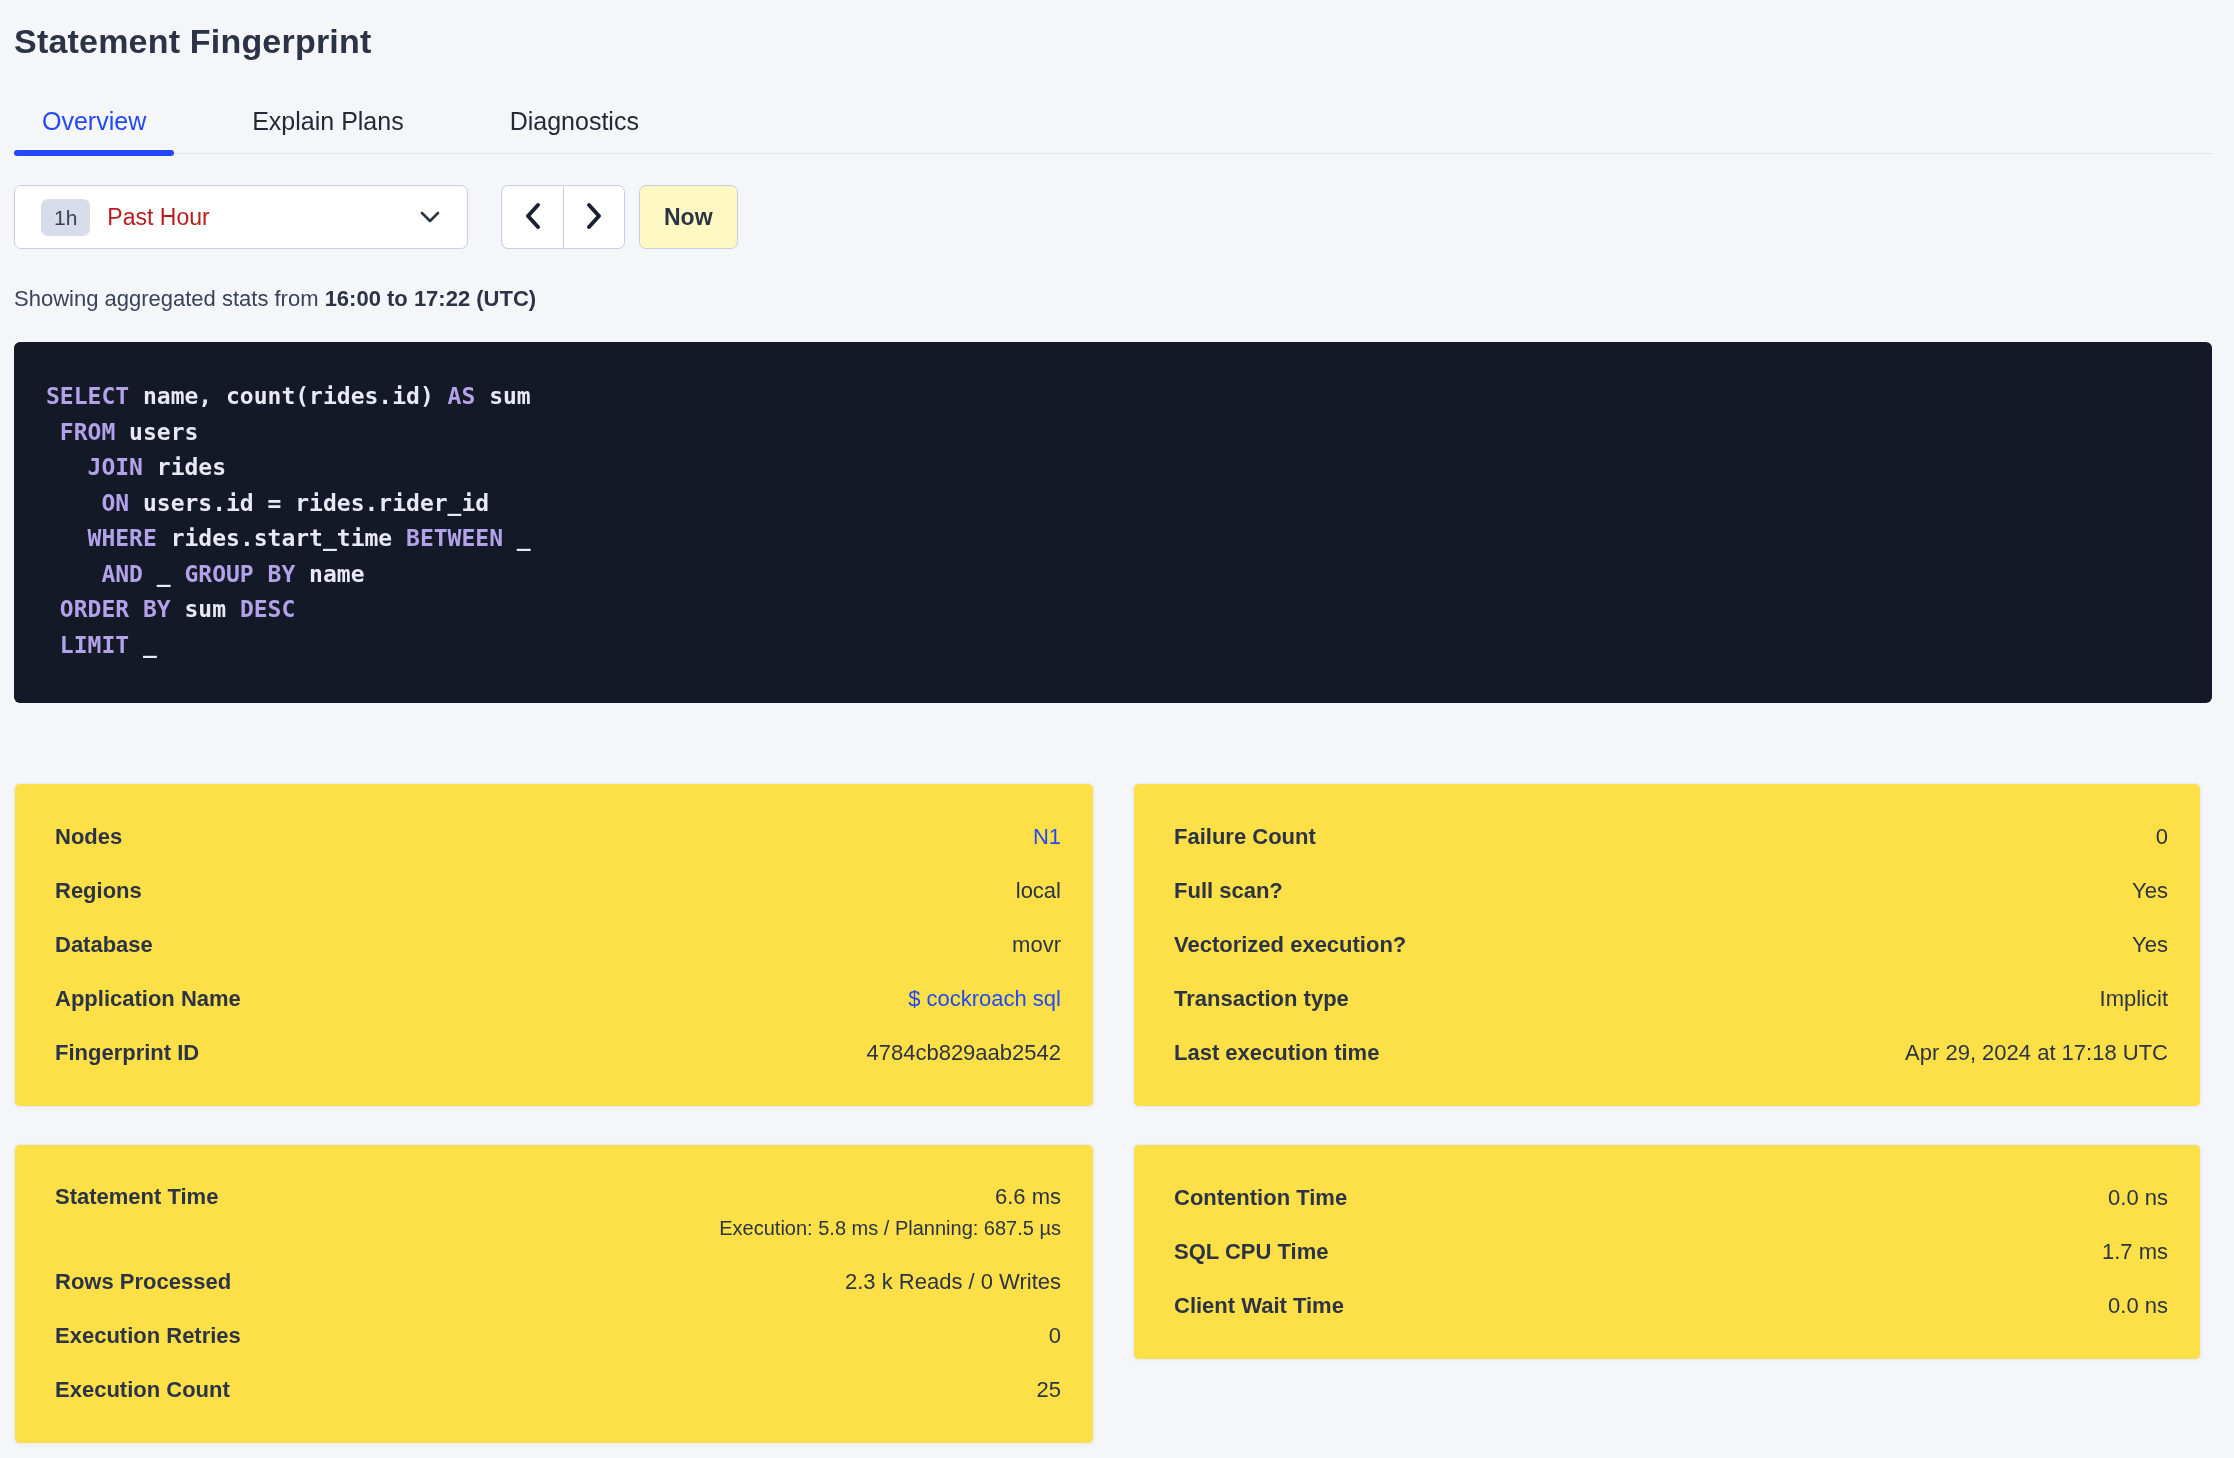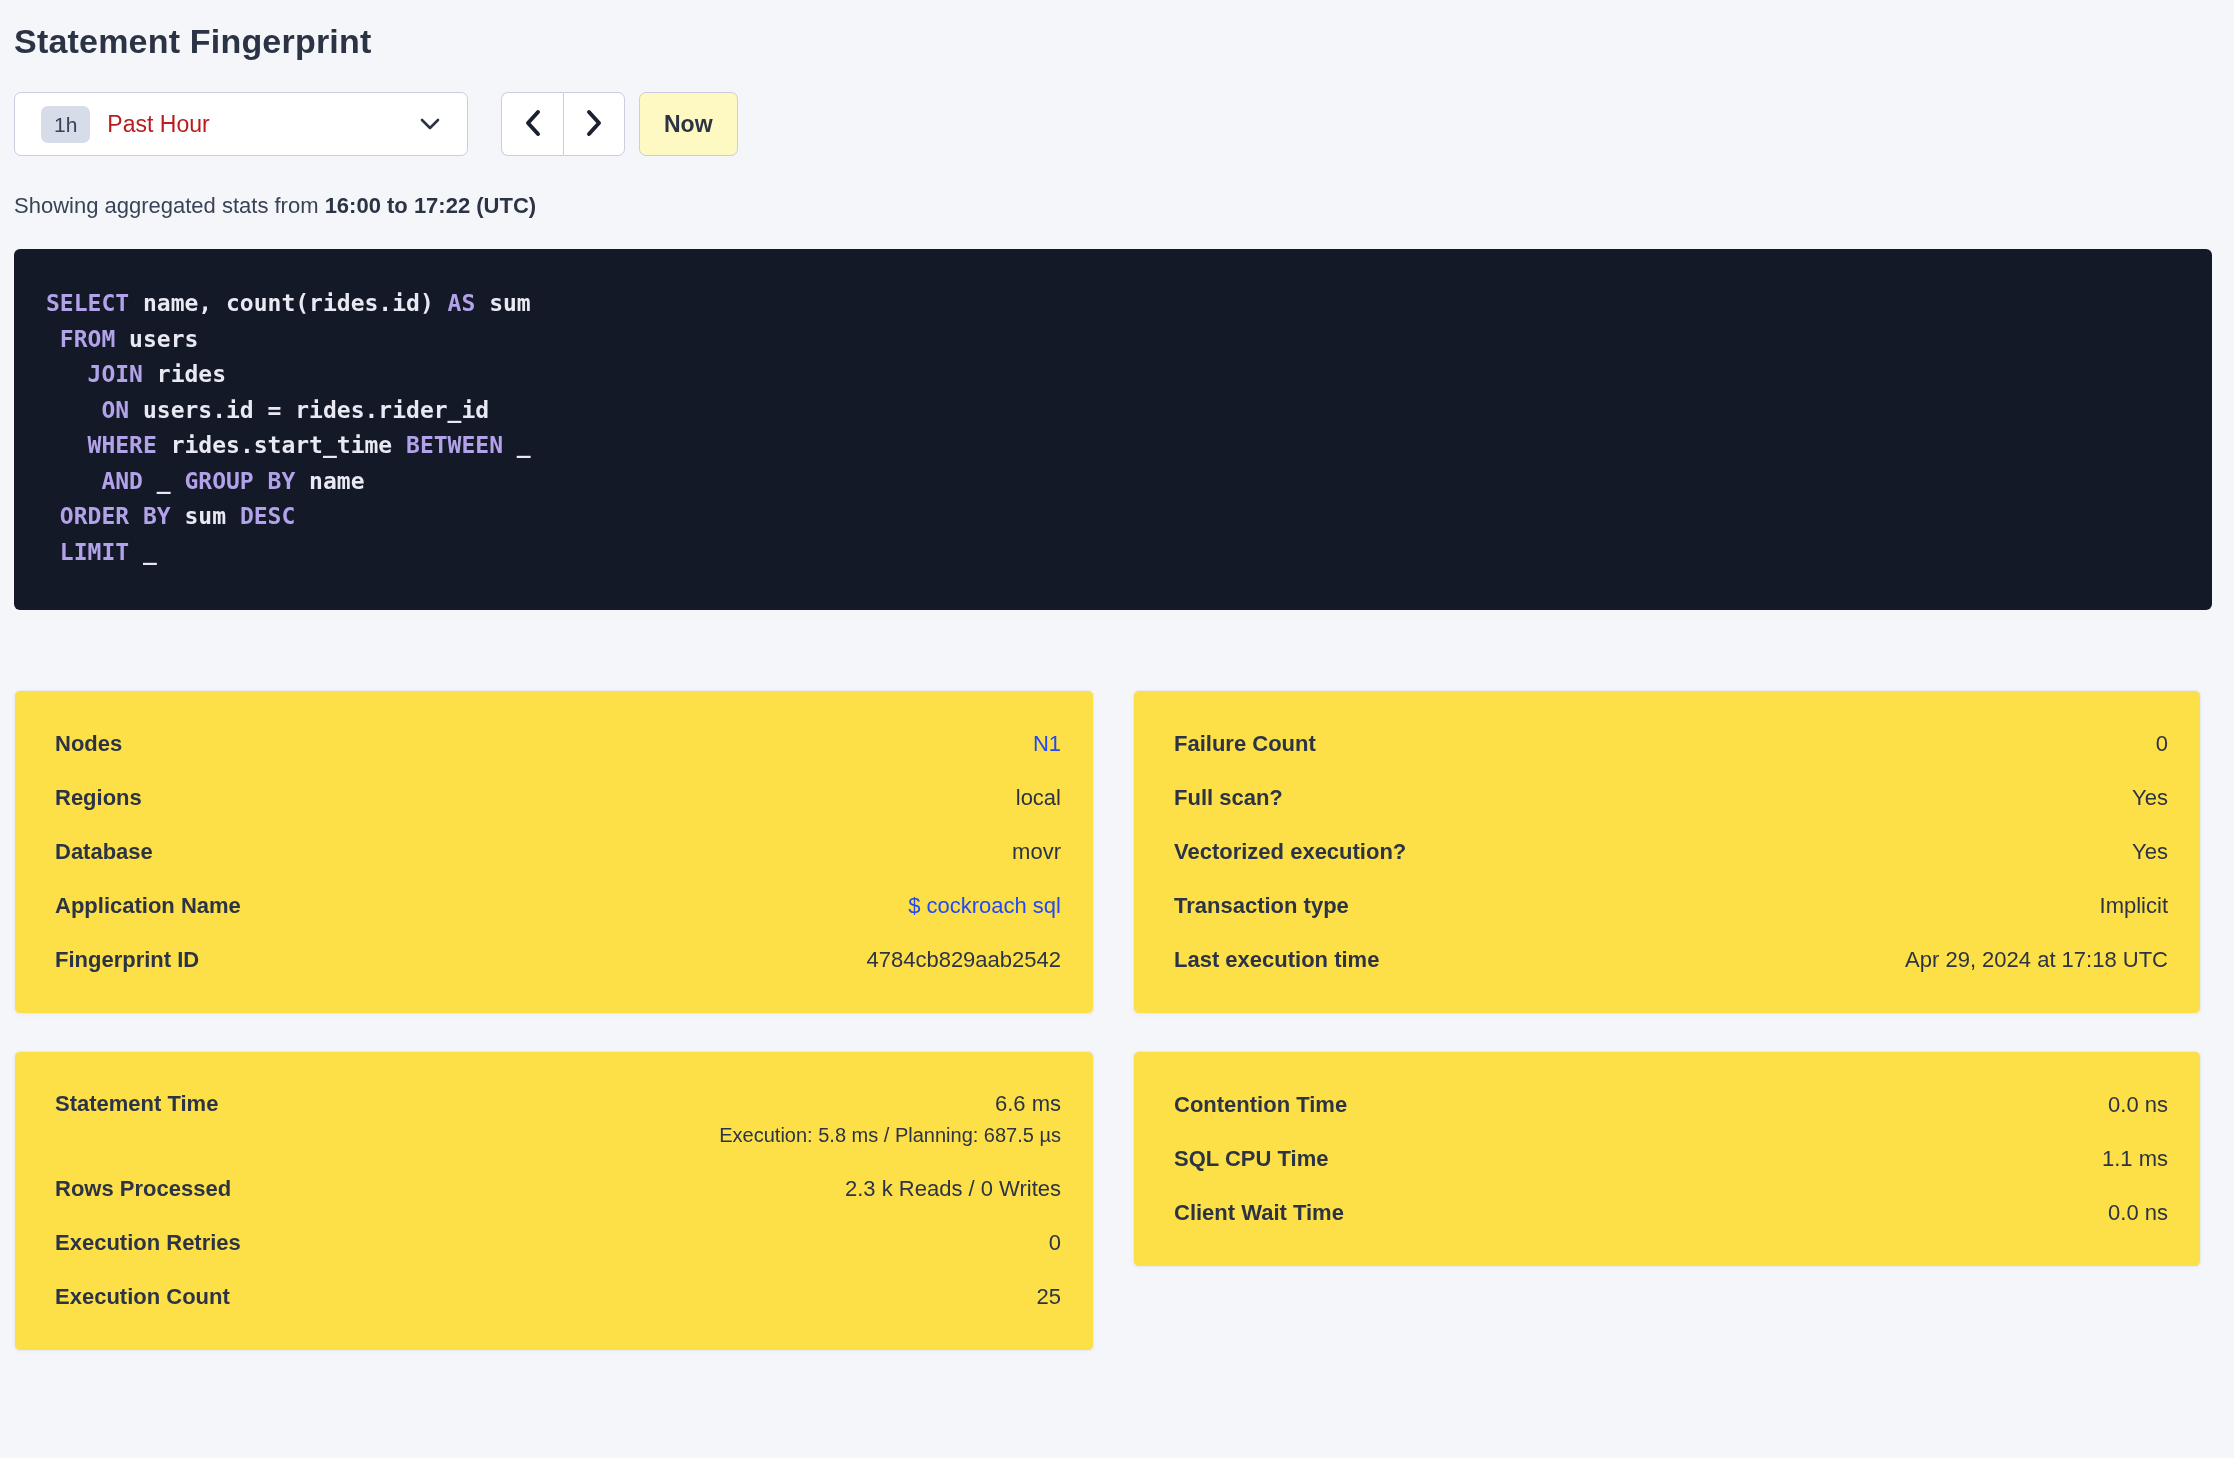--- a/index.html
+++ b/index.html
@@ -117,6 +117,11 @@
 
   <h1 class="page-title">Statement Fingerprint</h1>
 
+  <nav class="tabs">
+    <div class="tab active">Overview</div>
+    <div class="tab">Explain Plans</div>
+    <div class="tab">Diagnostics</div>
+  </nav>
 
   <div class="toolbar">
     <div class="time-picker">

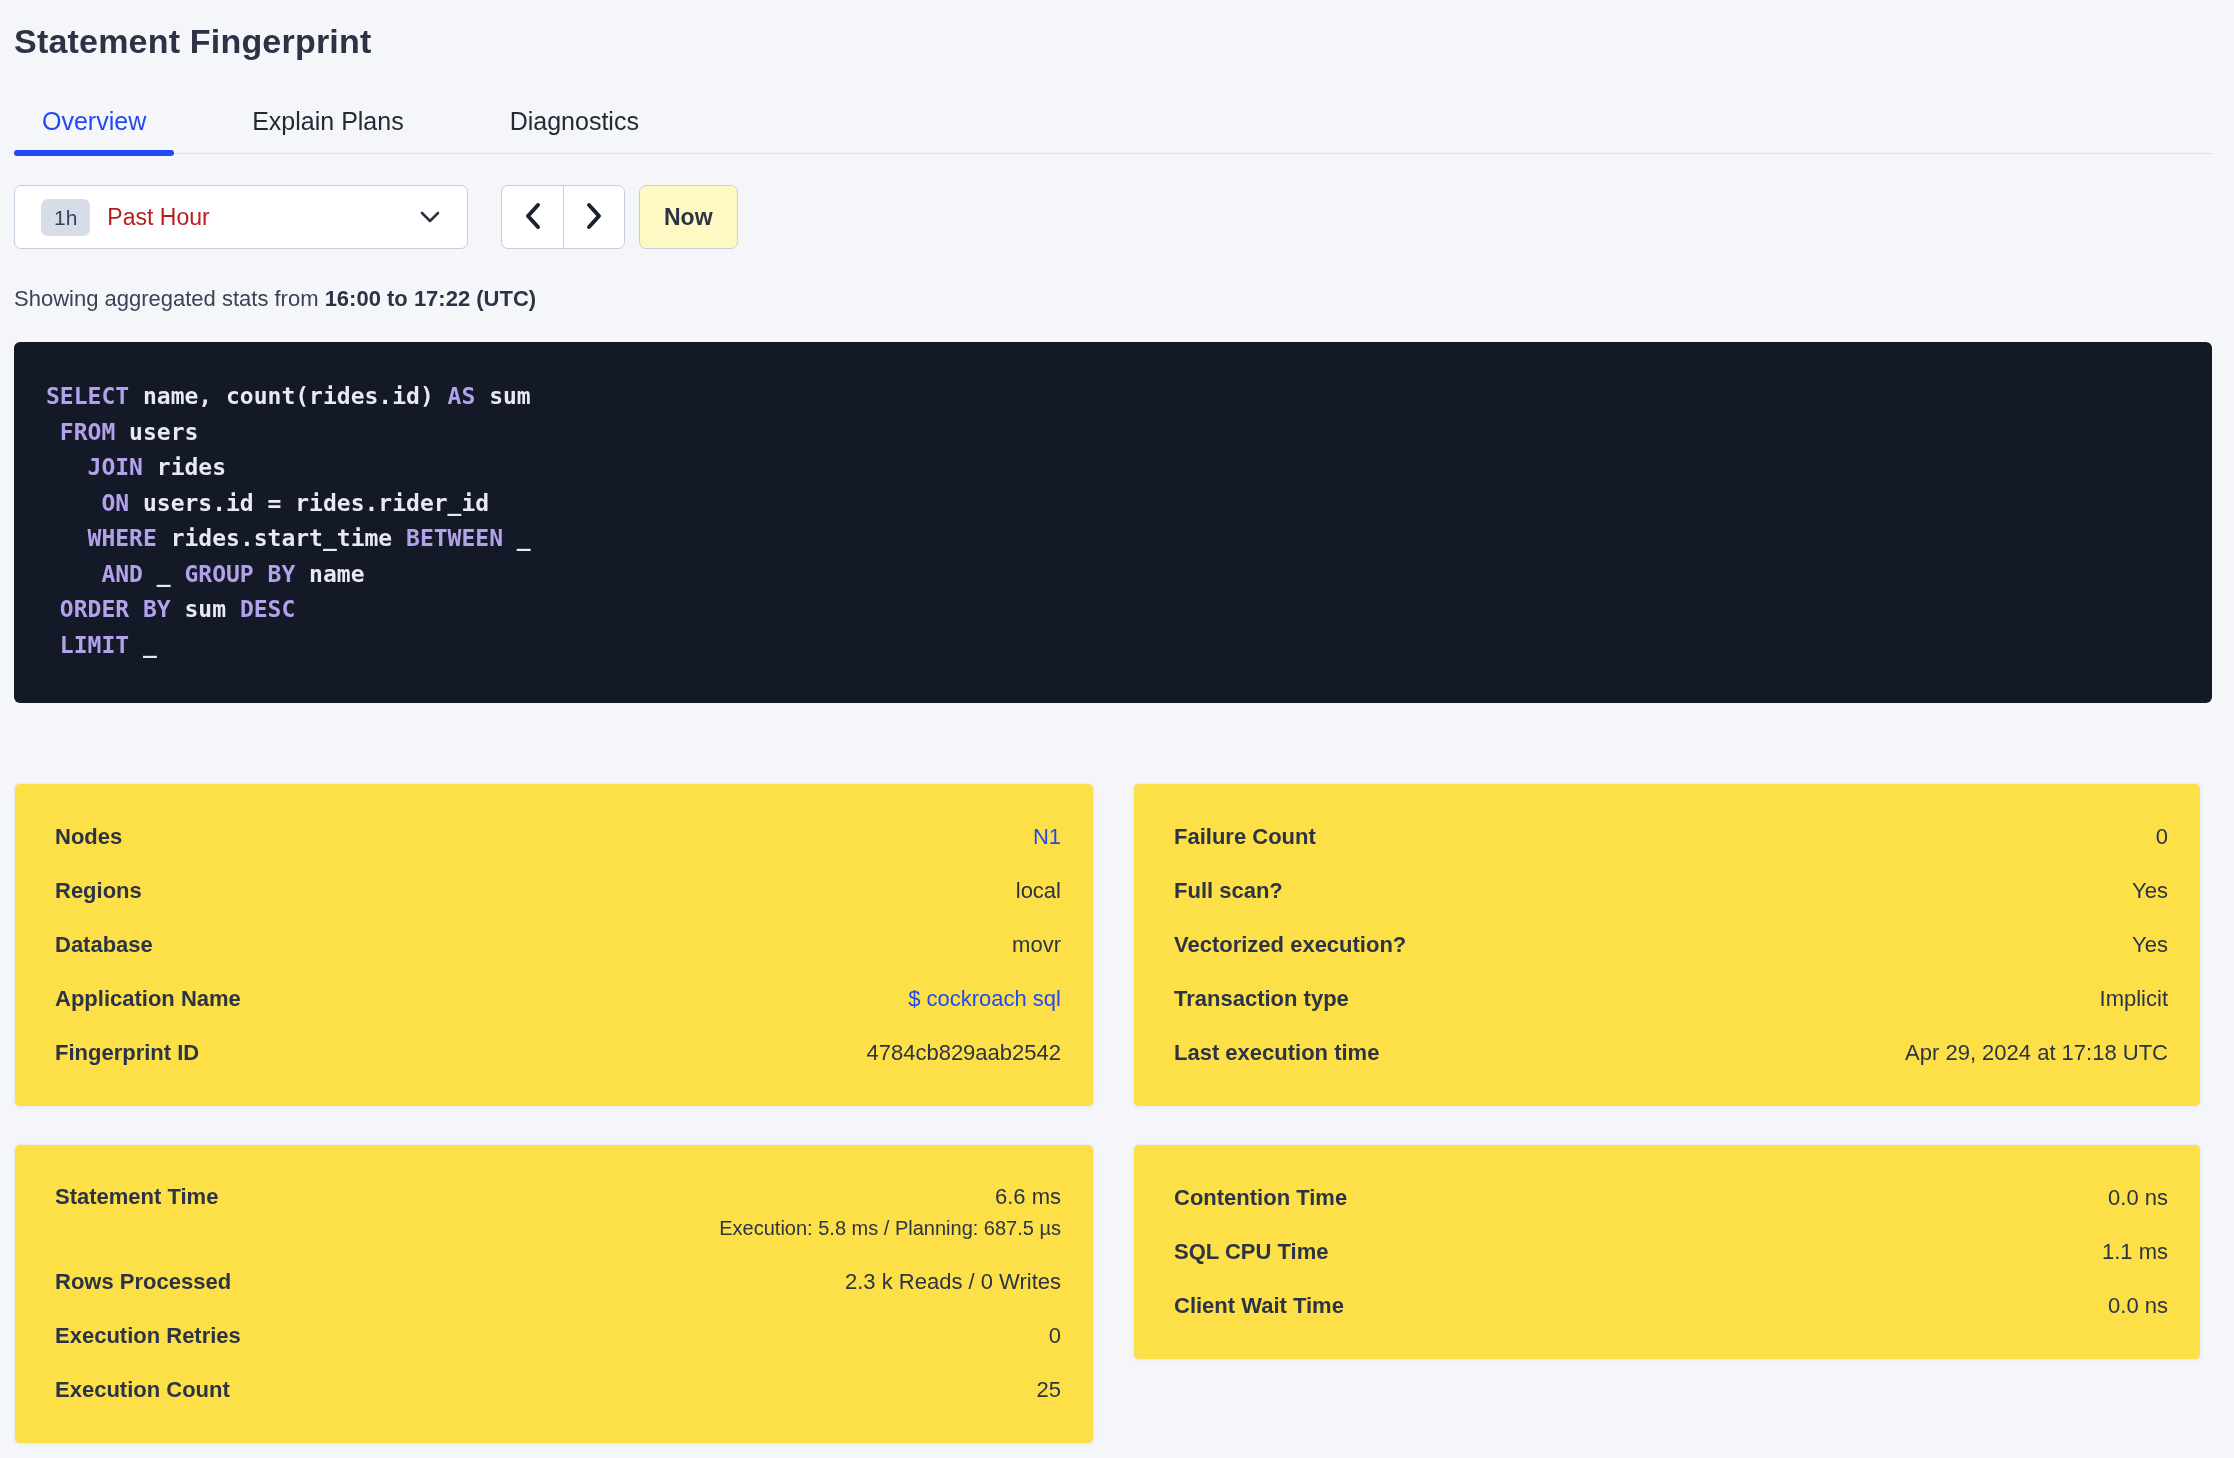--- a/index.html
+++ b/index.html
@@ -265,7 +265,7 @@
         <div class="row">
           <span class="row-label">SQL CPU Time</span>
           <span class="value-wrap">
-            <span class="row-value">1.1 ms</span>
+            <span class="row-value">1.7 ms</span>
           </span>
         </div>
         <div class="row">

